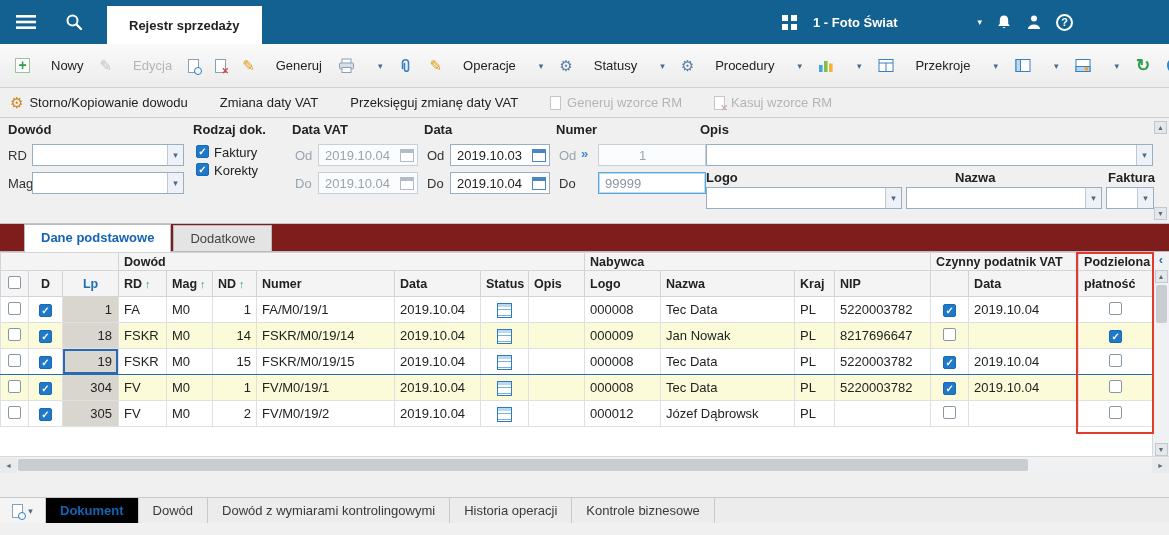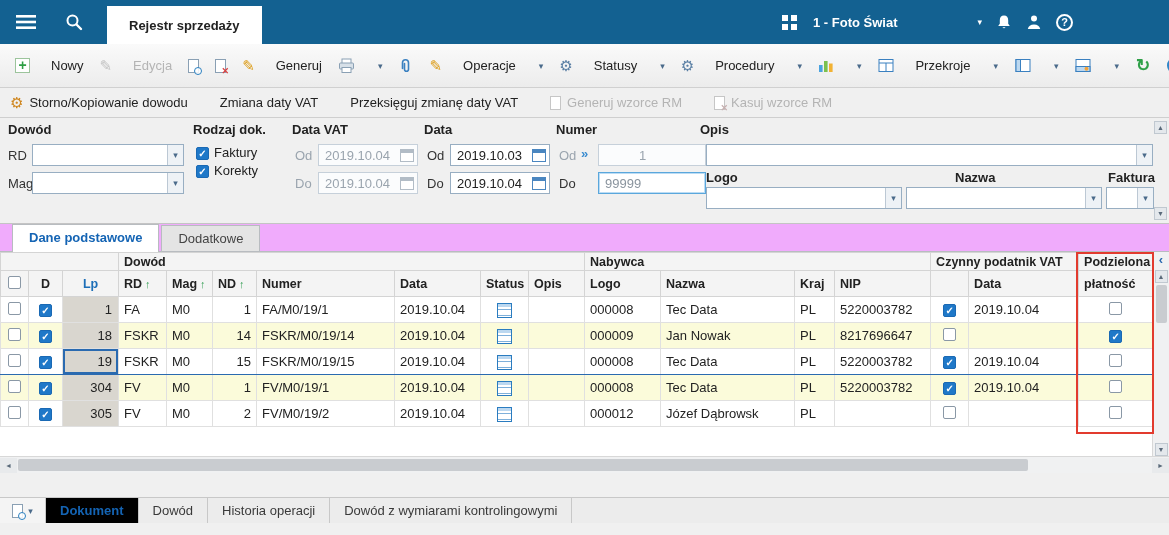--- a/index.html
+++ b/index.html
@@ -59,7 +59,7 @@
   .tfield.focus{border-color:#5aa7dc;box-shadow:inset 0 0 0 1px #bcdcf4;color:#8a949e}
   .i-geq{position:absolute;color:#3a8cd0;font-weight:bold;font-size:13px}
   .i-geq::after{content:"»"}
-  .fcb{position:absolute;display:flex;align-items:flex-end;gap:5px;cursor:pointer}
+  .fcb{position:absolute;display:flex;align-items:flex-start;gap:5px;cursor:pointer}
   .cb{width:13px;height:13px;border:1px solid #8a98a6;background:#fff;display:inline-flex;align-items:center;justify-content:center;border-radius:2px;flex:0 0 auto;cursor:pointer}
   .cb.on{background:#1f78c8;border-color:#1a69b4}
   .cb.on::after{content:"✓";color:#fff;font-size:10px;font-weight:bold;line-height:1}

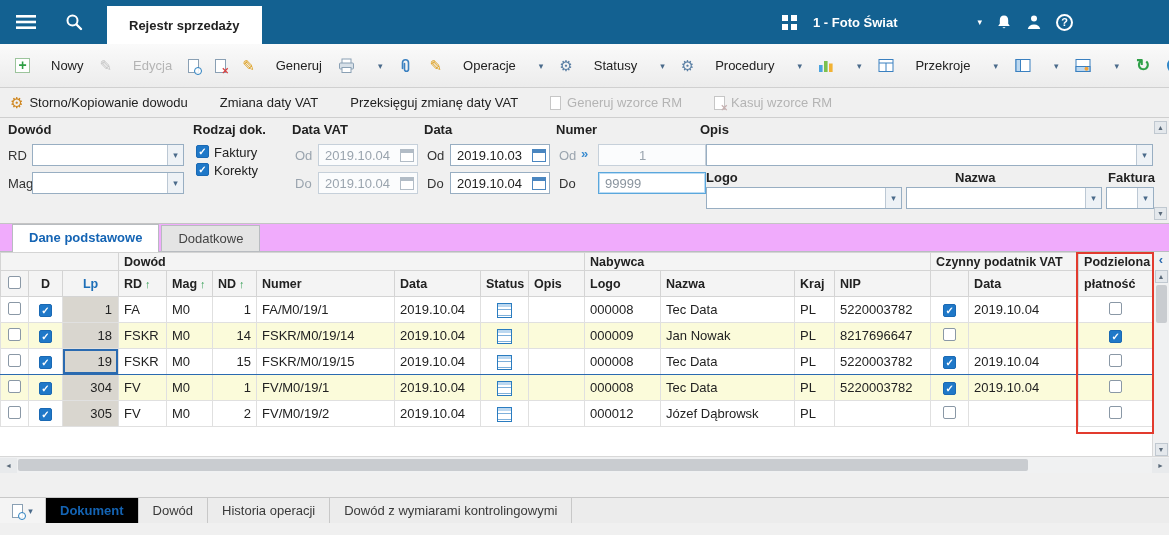--- a/index.html
+++ b/index.html
@@ -68,7 +68,7 @@
   .i-up::after{content:"▲"}.i-dn::after{content:"▼"}.i-lf::after{content:"◄"}.i-rt::after{content:"►"}
 
   
-  .vtabs{height:28px;background:#f0abfc;display:flex;align-items:center;padding-left:12px;border-bottom:1px solid #b8bcc0}
+  .vtabs{height:28px;background:#7f1d1d;display:flex;align-items:center;padding-left:24px;border-bottom:1px solid #b8bcc0}
   .vtab{height:26px;line-height:25px;padding:0 16px;border:1px solid #b8bcc0;border-bottom:none;background:#e4e4e4;color:#444;margin-right:2px;cursor:pointer}
   .vtab.active{background:#fff;color:#1464b4;font-weight:bold;height:28px;margin-bottom:-1px}
 

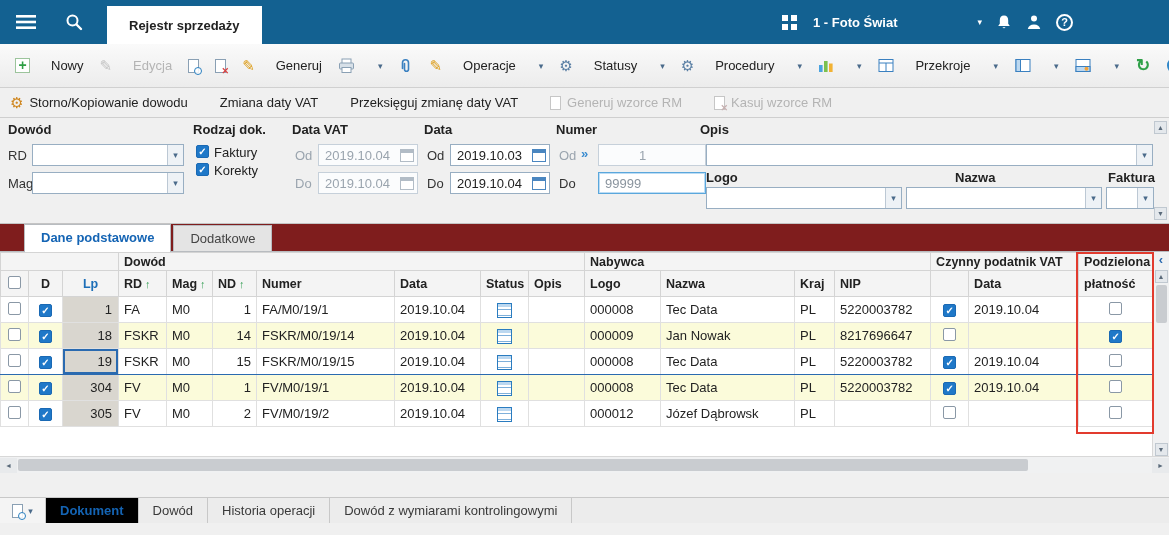--- a/index.html
+++ b/index.html
@@ -528,8 +528,8 @@
     <div style="display:flex" id="btabs">
         <div class="btab active">Dokument</div>
         <div class="btab">Dowód</div>
+        <div class="btab">Dowód z wymiarami kontrolingowymi</div>
         <div class="btab">Historia operacji</div>
-        <div class="btab">Dowód z wymiarami kontrolingowymi</div>
       </div>
   </div>
 

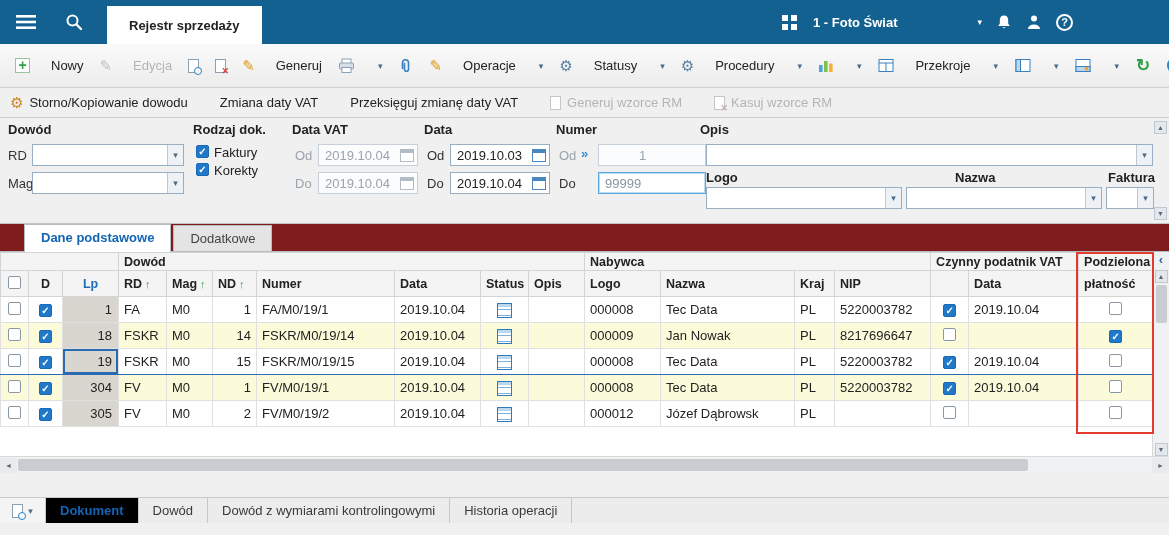--- a/index.html
+++ b/index.html
@@ -530,6 +530,7 @@
         <div class="btab">Dowód</div>
         <div class="btab">Dowód z wymiarami kontrolingowymi</div>
         <div class="btab">Historia operacji</div>
+        <div class="btab">Kontrole biznesowe</div>
       </div>
   </div>
 

